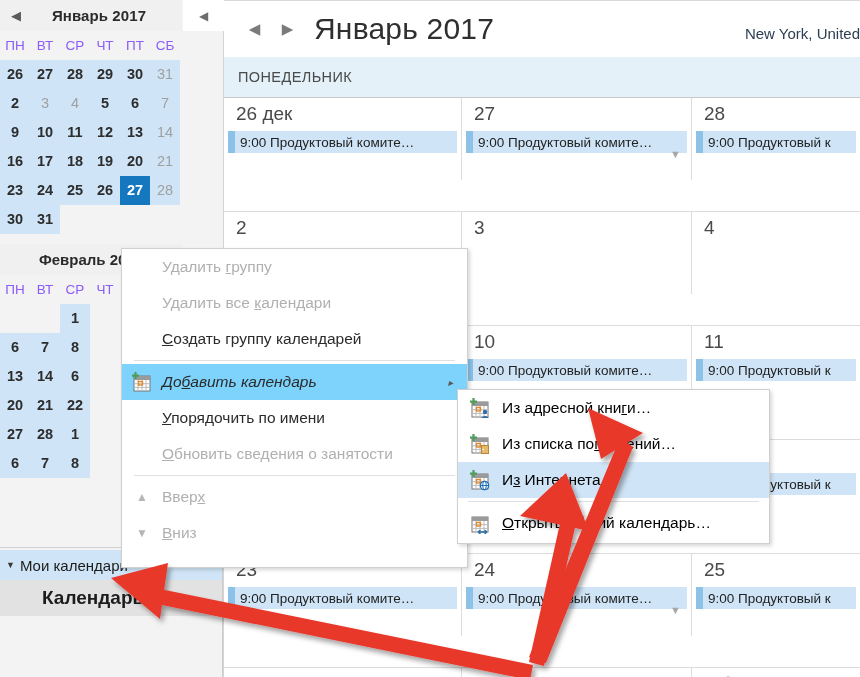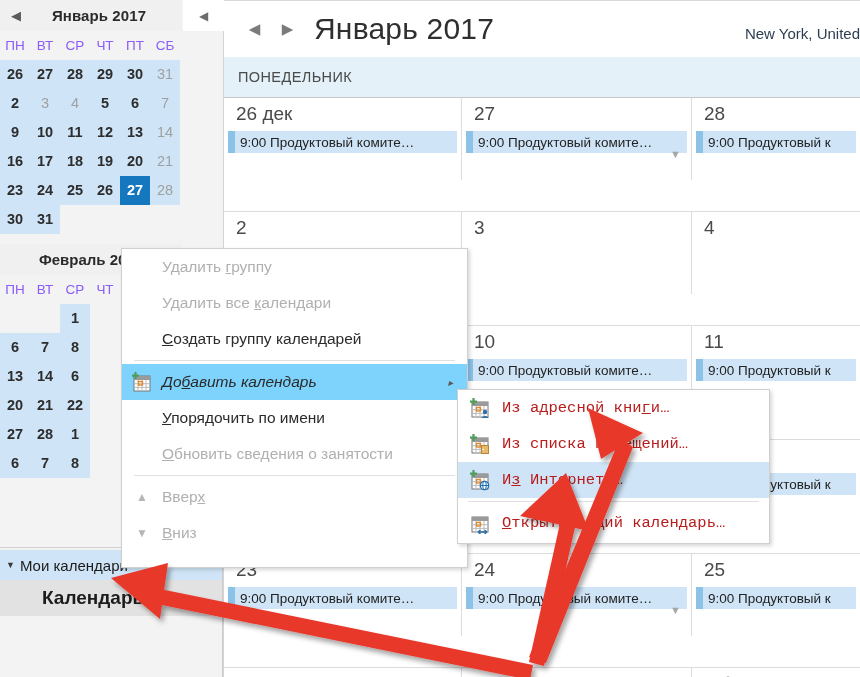--- a/index.html
+++ b/index.html
@@ -149,7 +149,7 @@
   .smi { position:relative; height:36px; display:flex; align-items:center; font-size:15.5px; }
   .smi.hl { background:#cfe5f7; }
   .smi .smi-icon { width:44px; display:flex; align-items:center; justify-content:center; }
-  .smi .smi-label { color:#b91c1c;font-family:Liberation Mono, monospace; }
+  .smi .smi-label { color:#000000; }
   .smi-sep { height:1px; background:#e0e0e0; margin:3px 10px; }
 
   

